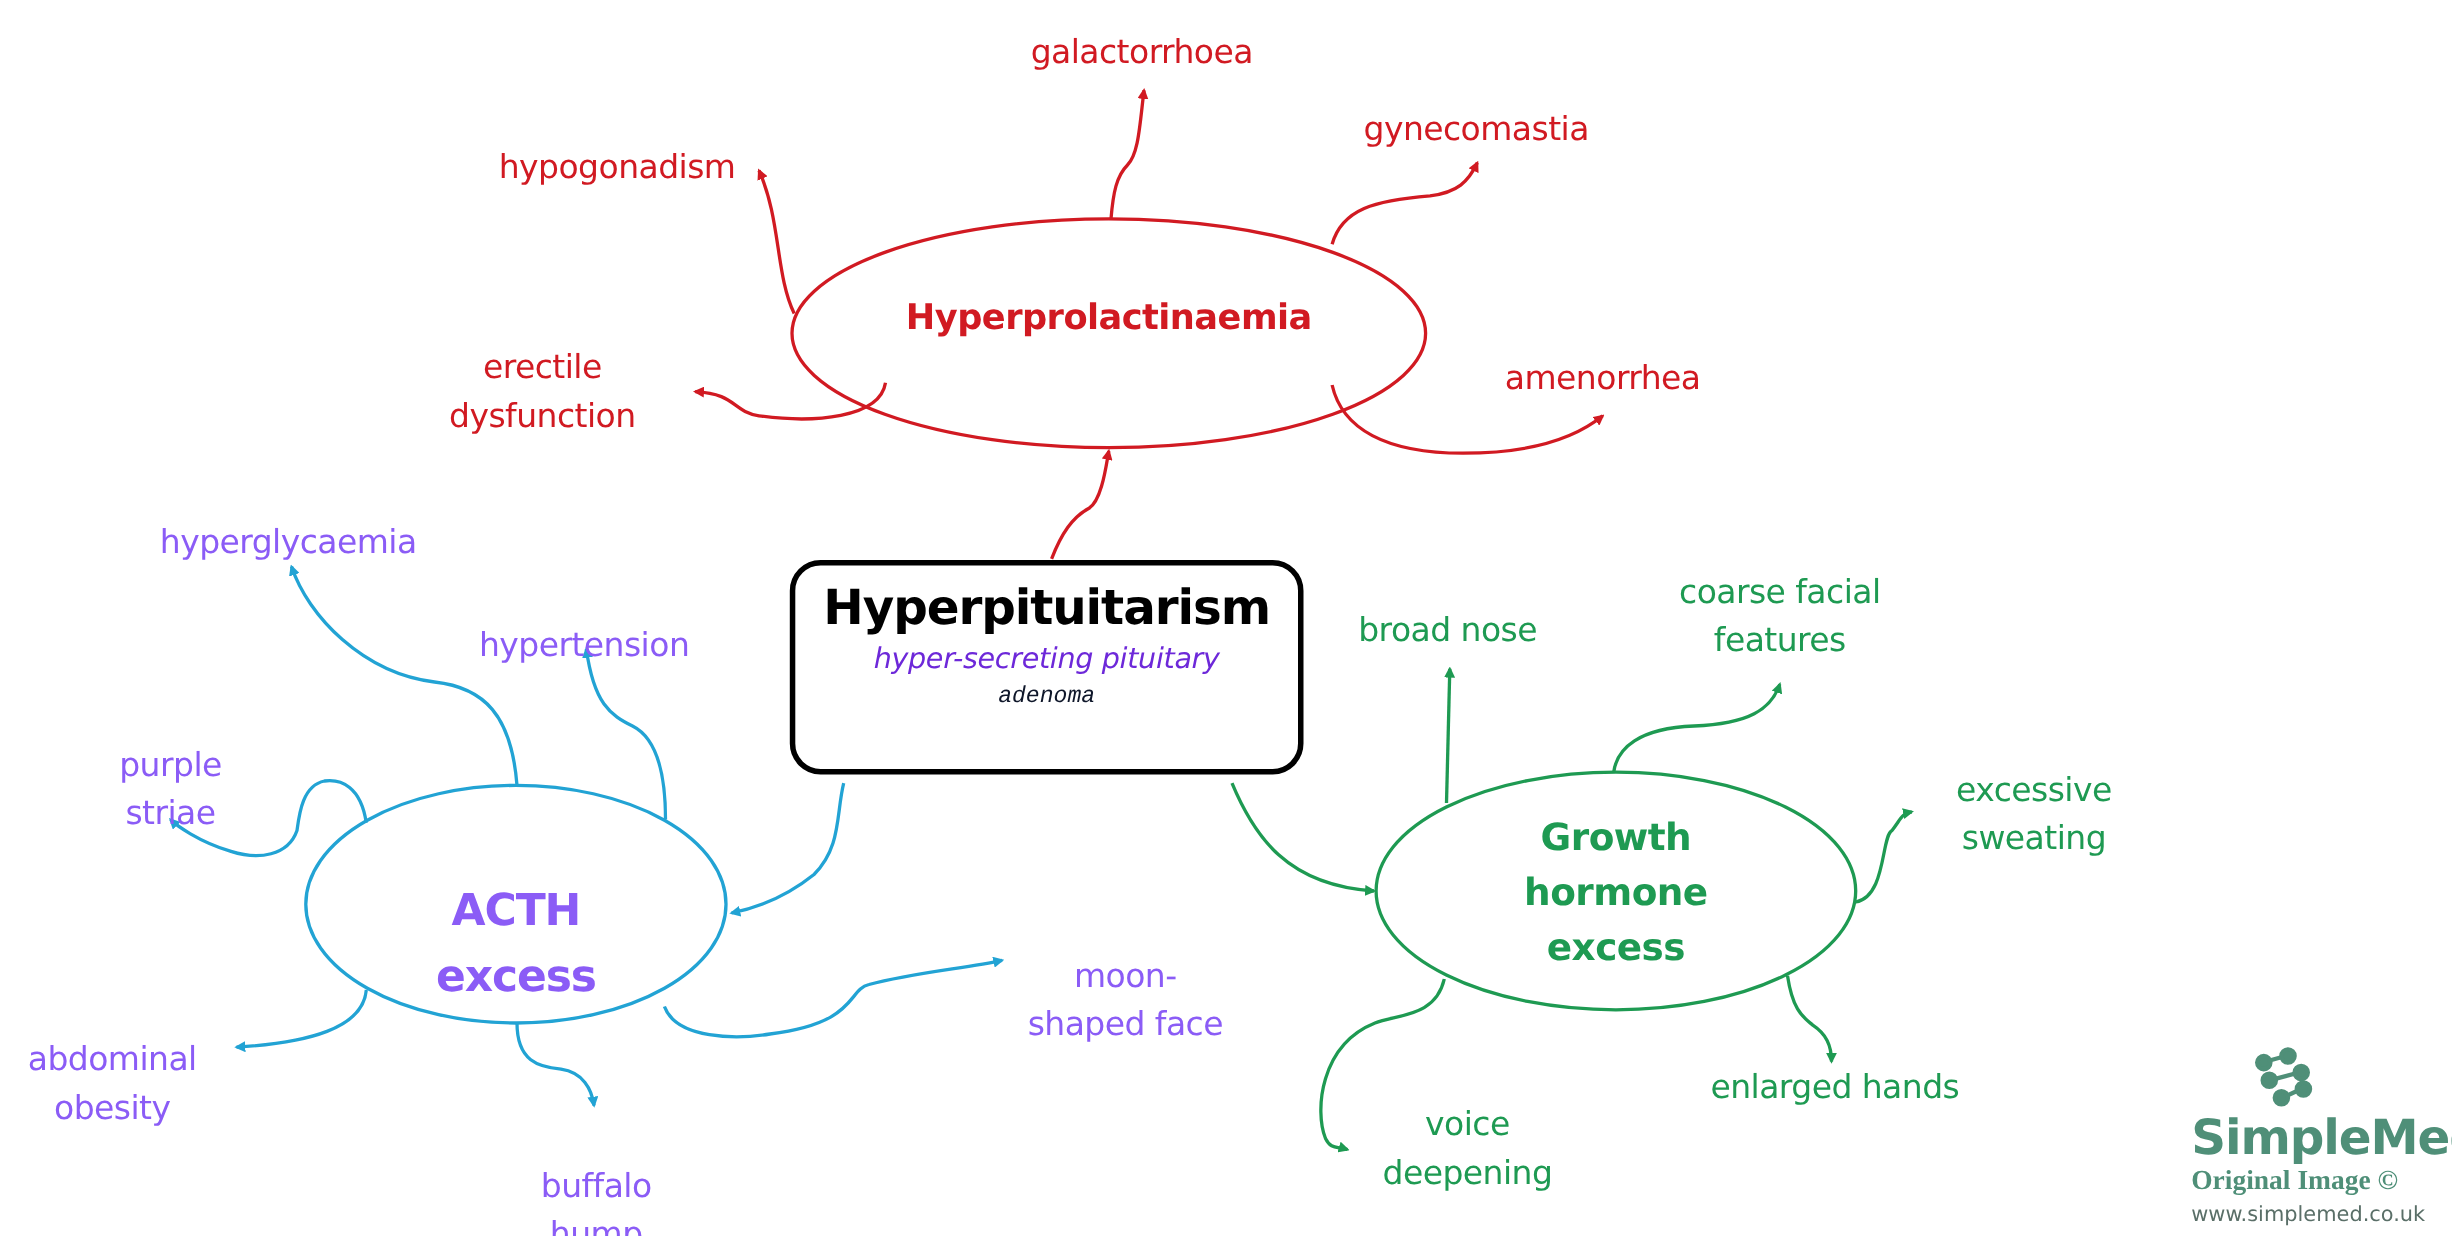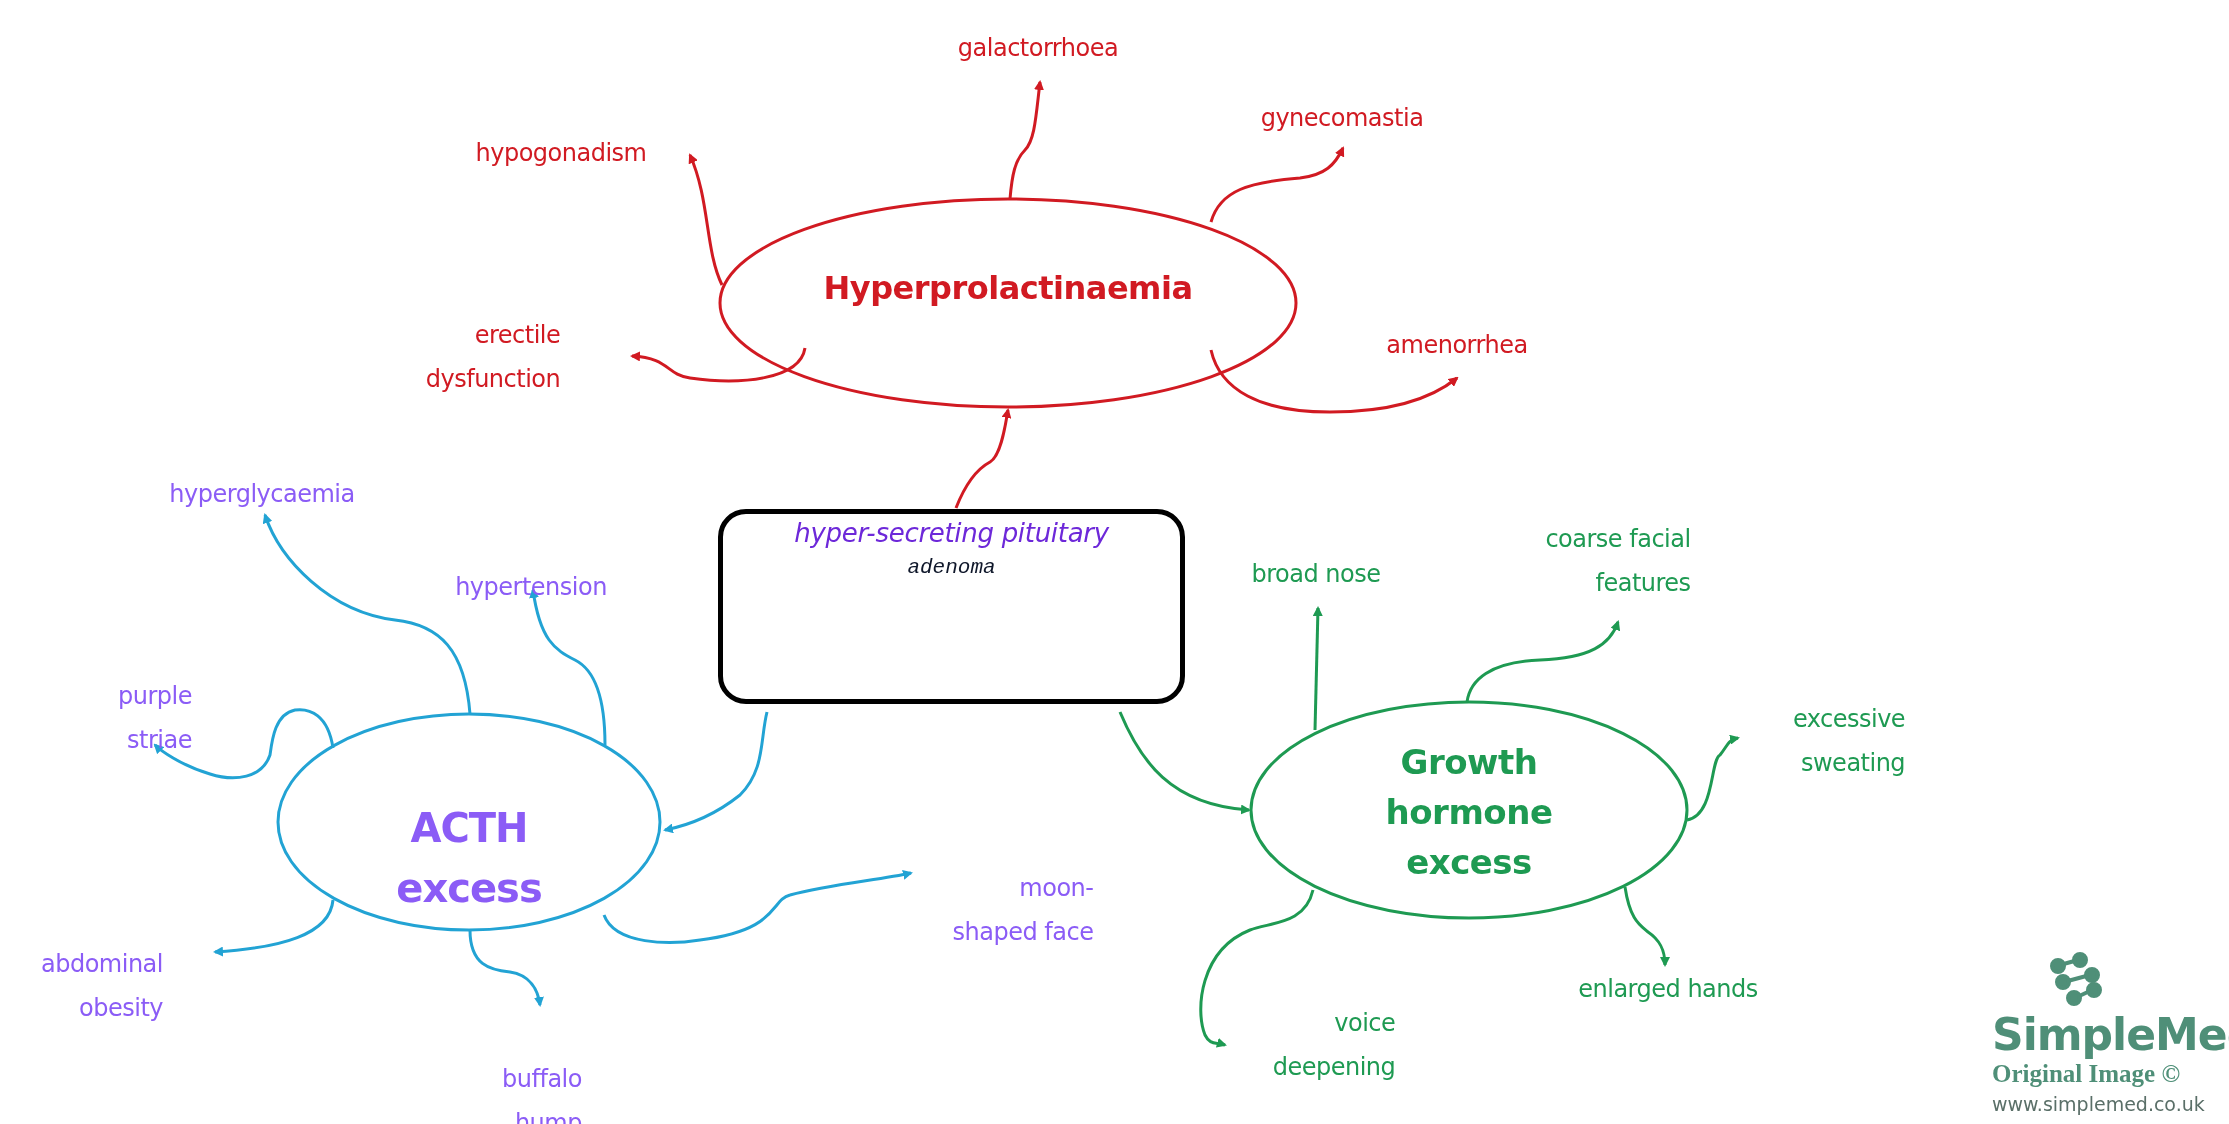--- a/index.html
+++ b/index.html
@@ -5,7 +5,7 @@
   html, body { margin:0; padding:0; background:#ffffff; }
   body { width:2229px; height:1124px; position:relative; overflow:hidden; font-family:"Liberation Sans", "DejaVu Sans", sans-serif; }
   #diagram { position:absolute; left:0; top:0; width:2229px; height:1124px; }
-  .lbl { position:absolute; transform:translate(-50%,-50%); white-space:nowrap; text-align:right; font-family:"DejaVu Sans", sans-serif; font-size:24px; line-height:44px; letter-spacing:-0.5px; }
+  .lbl { position:absolute; transform:translate(-50%,-50%); white-space:nowrap; text-align:center; font-family:"DejaVu Sans", sans-serif; font-size:30px; line-height:44px; letter-spacing:-0.5px; }
   .red { color:#d11a22; }
   .blue { color:#8b5cf6;margin-top:36px; }
   .green { color:#1e9a52; }

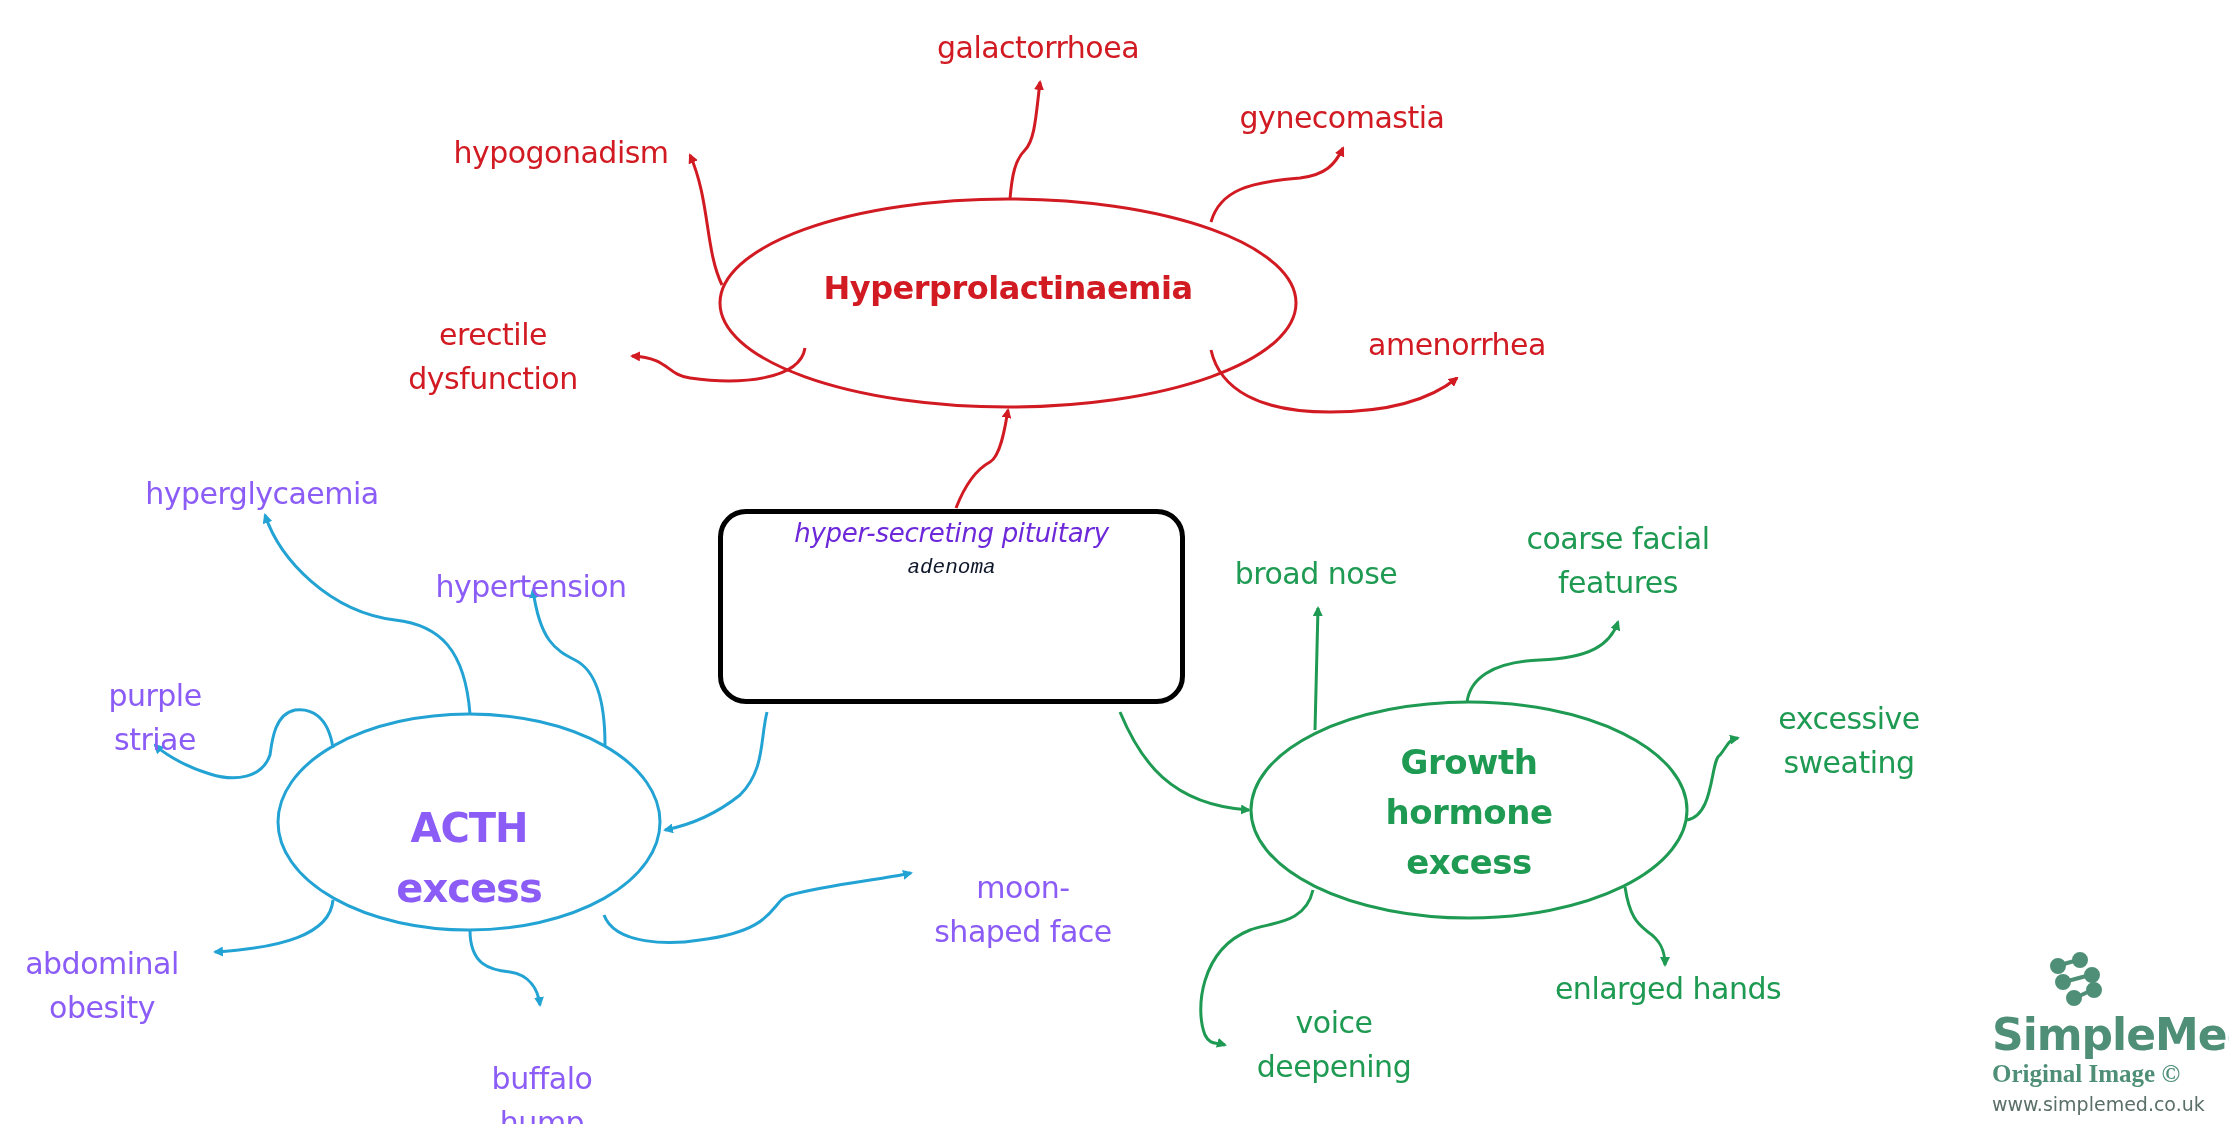--- a/index.html
+++ b/index.html
@@ -80,6 +80,7 @@
 </svg>
 
 <div id="central-box">
+  <div id="central-title">Hyperpituitarism</div>
   <div id="central-sub-italic">hyper-secreting pituitary</div>
   <div id="central-sub-italic-2" class="" style="font-family:Liberation Mono, monospace;font-style:italic;font-size:21px;line-height:30px;color:#0f172a;">adenoma</div>
 </div>

